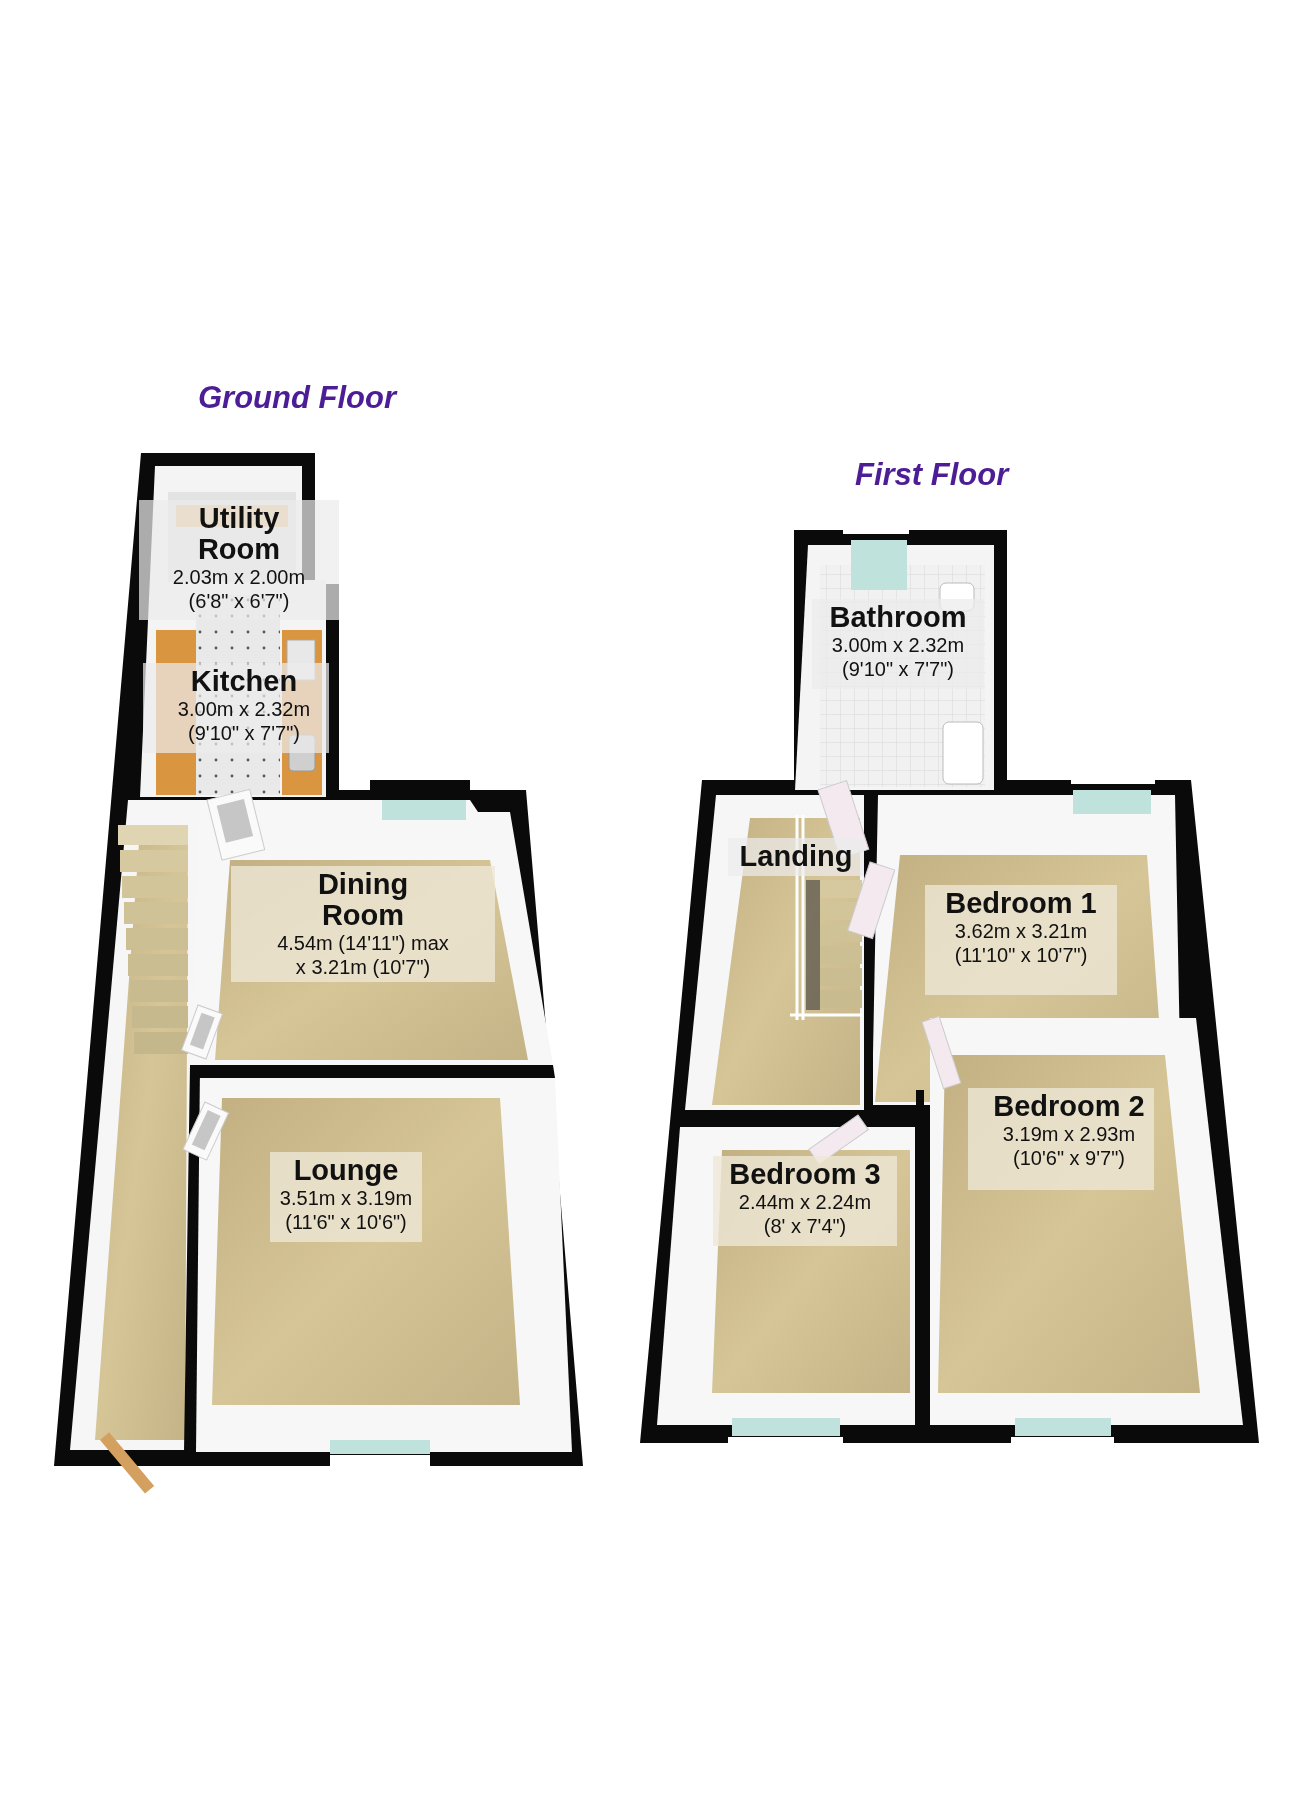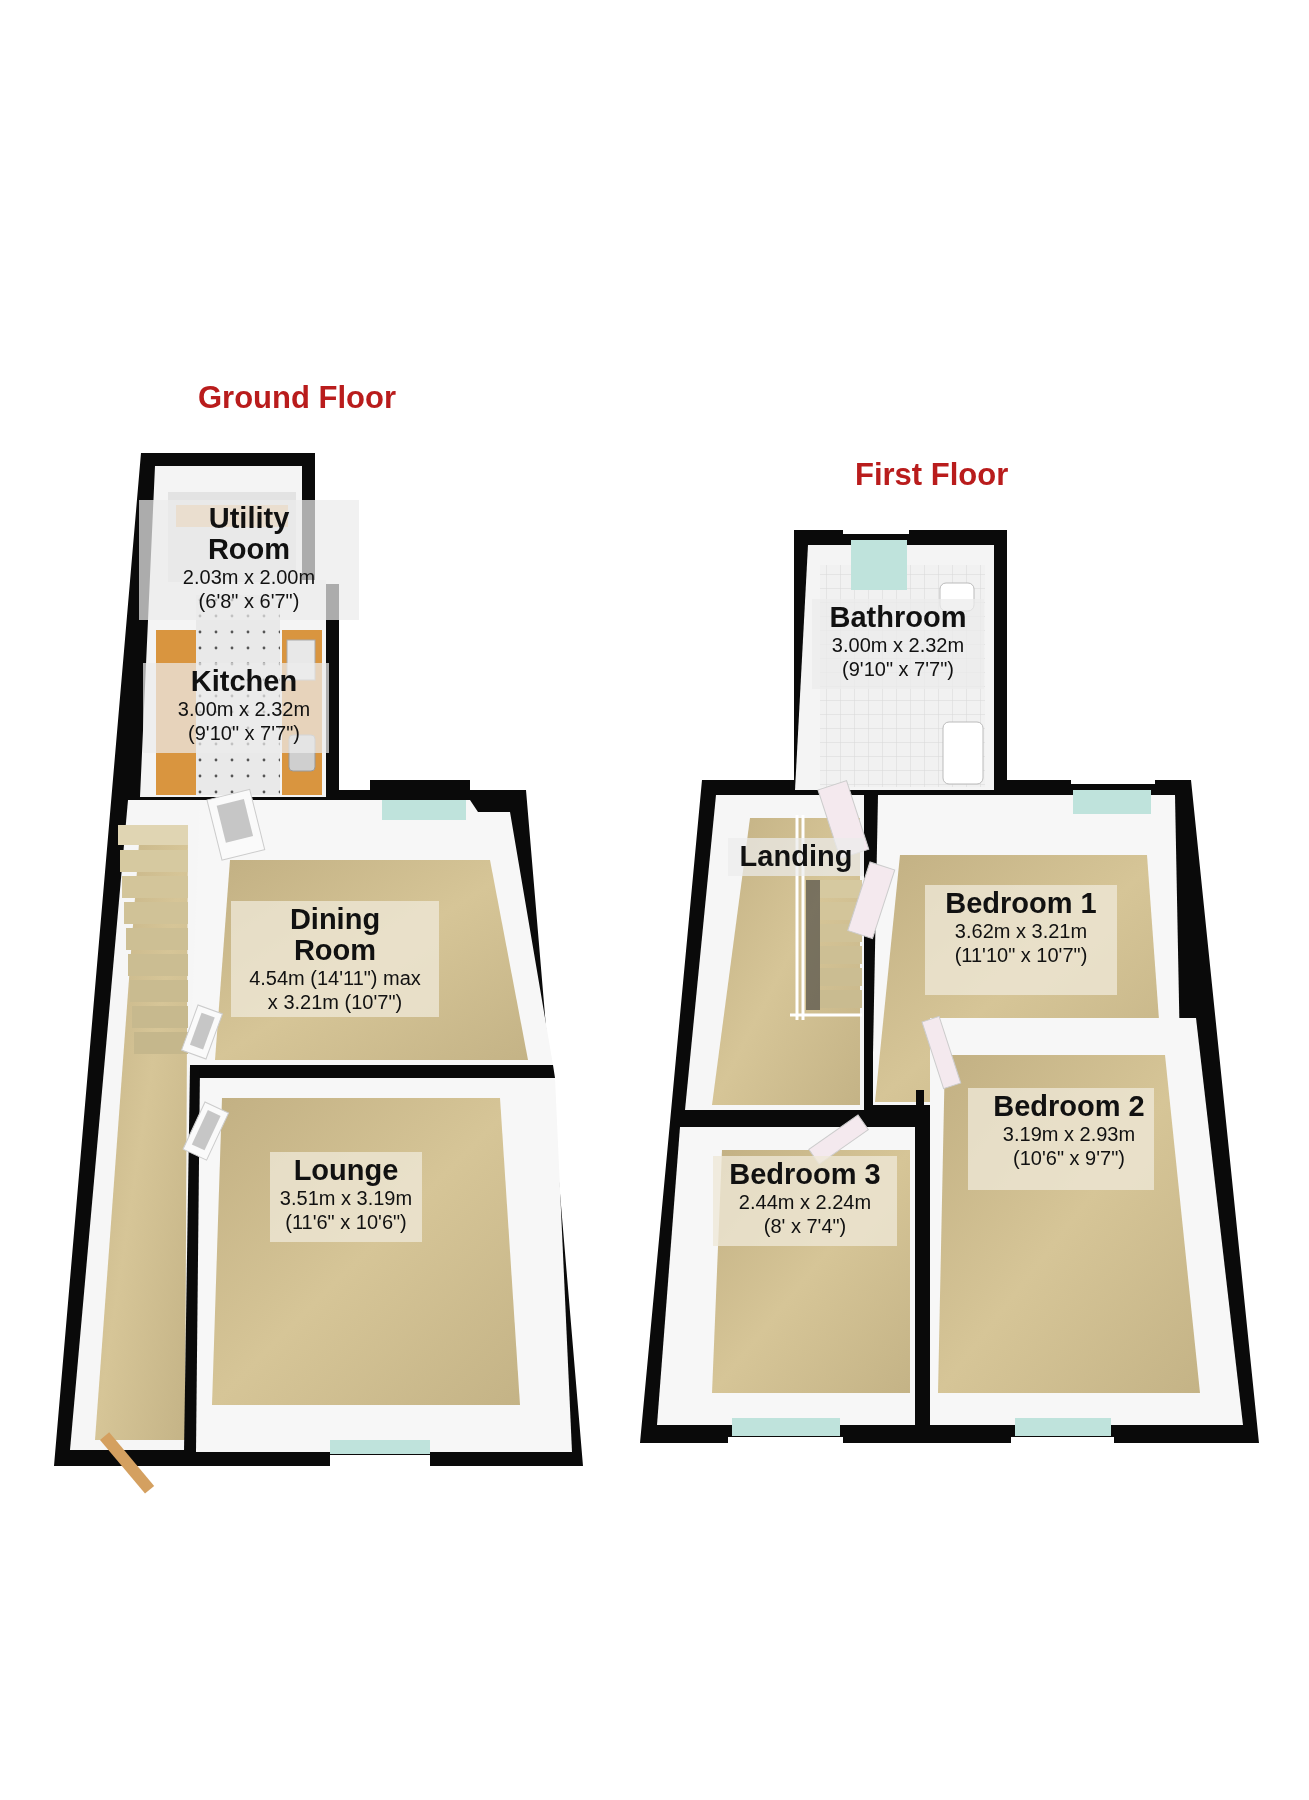--- a/index.html
+++ b/index.html
@@ -6,7 +6,7 @@
   body { width:1309px; height:1800px; position:relative; overflow:hidden;
          font-family:"Liberation Sans", "DejaVu Sans", sans-serif; color:#111; }
   #plan { position:absolute; left:0; top:0; width:1309px; height:1800px; }
-  .floor-title { position:absolute; font-weight:bold; font-size:31px; color:#b91c1c; white-space:nowrap; }
+  .floor-title { position:absolute; font-weight:bold; font-size:31px; color:#4c1d95; white-space:nowrap;font-style:italic; }
   .label { position:absolute; background:rgba(238,232,215,0.78); text-align:center;
            line-height:1.0; padding:3px 4px; box-sizing:border-box; }
   .label.light { background:rgba(235,235,235,0.72); }

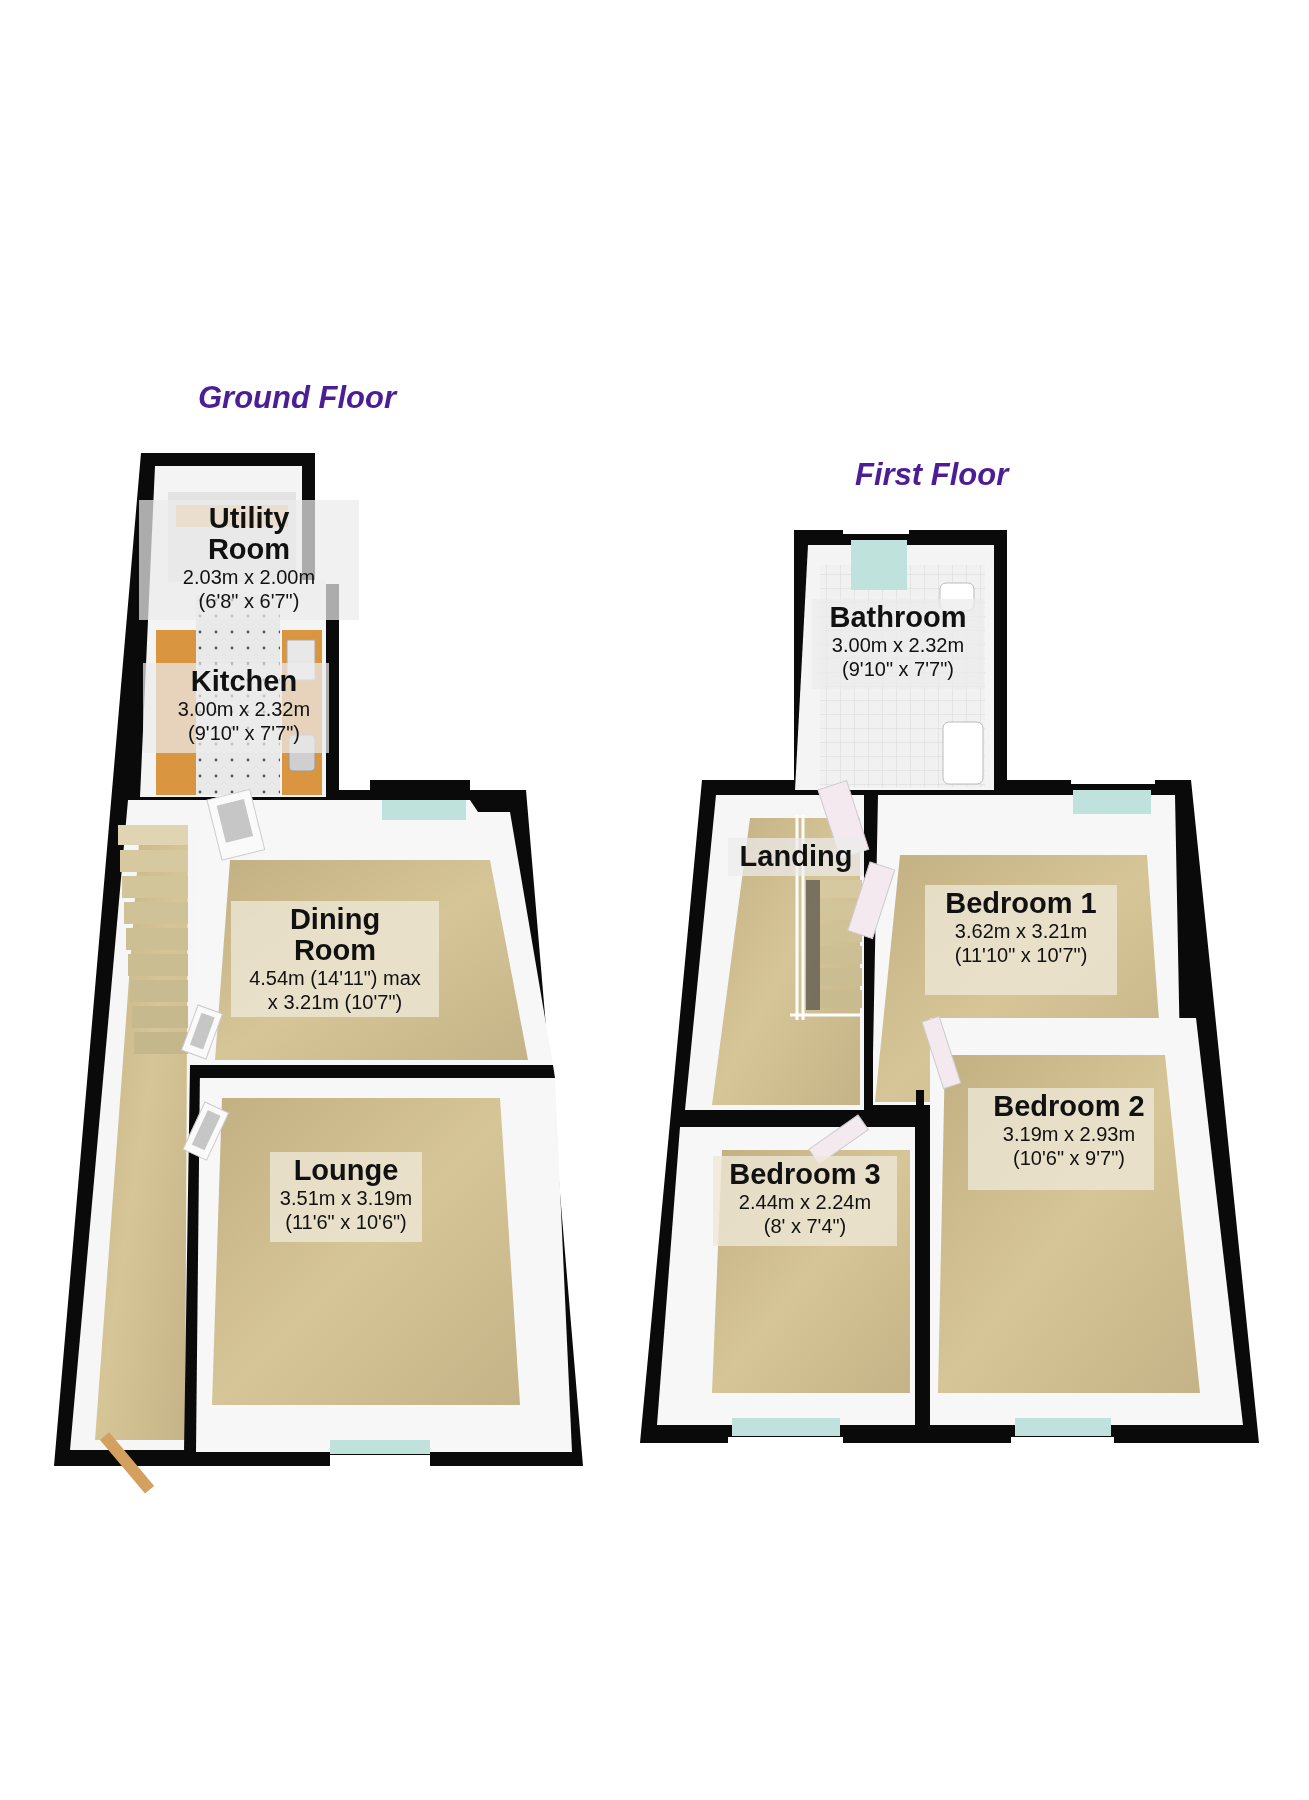--- a/index.html
+++ b/index.html
@@ -154,7 +154,7 @@
 <div class="floor-title" style="left:198px; top:380px;">Ground Floor</div>
 <div class="floor-title" style="left:855px; top:457px;">First Floor</div>
 
-<div class="label light" style="left:139px; top:500px; width:220px; height:120px;">
+<div class="label light" style="left:139px; top:500px; width:200px; height:120px;">
   <span class="room-name">Utility</span>
   <span class="room-name">Room</span>
   <span class="room-dim">2.03m x 2.00m</span>

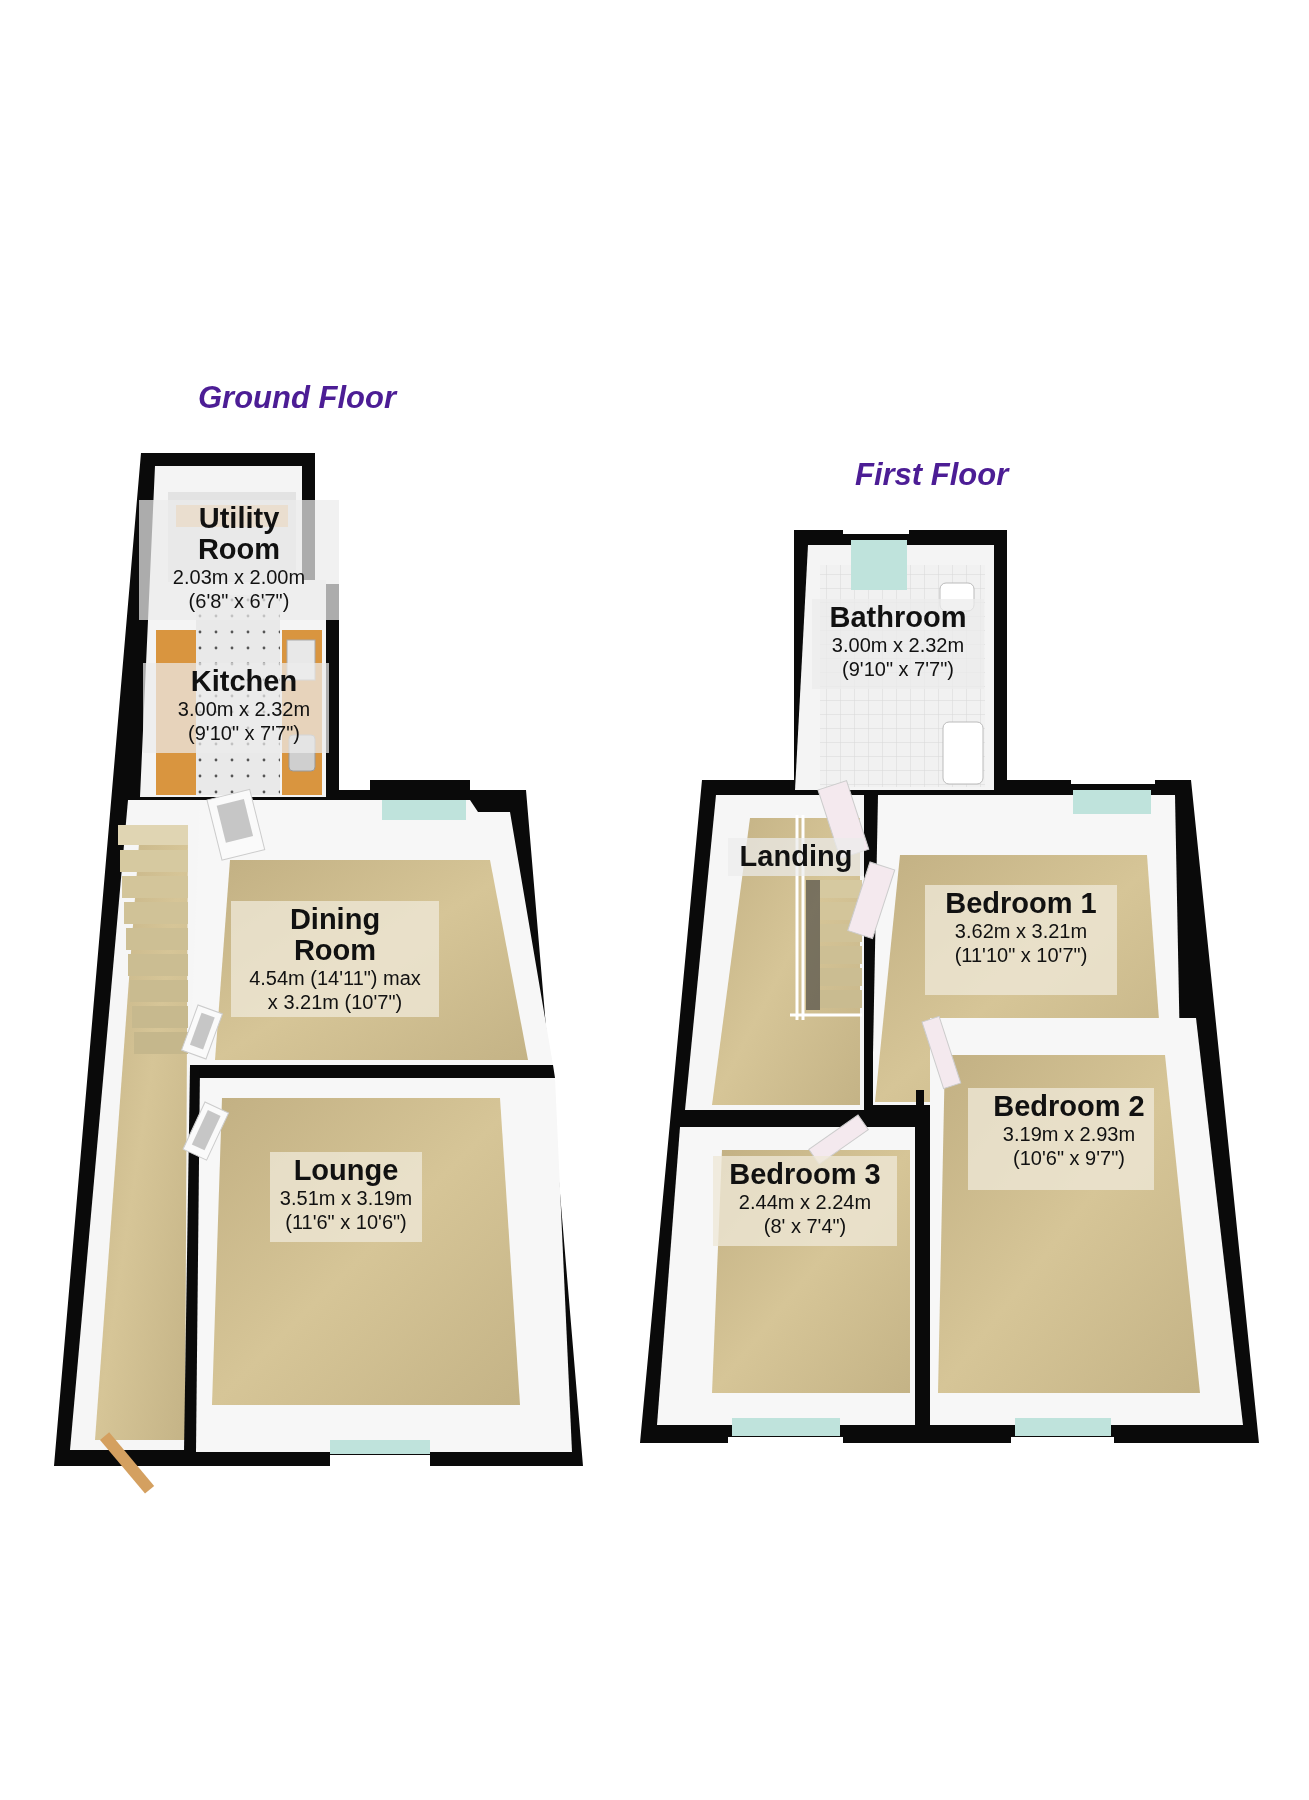--- a/index.html
+++ b/index.html
@@ -167,7 +167,7 @@
   <span class="room-dim">(9'10" x 7'7")</span>
 </div>
 
-<div class="label" style="left:231px; top:866px; width:208px; height:116px;margin-top:35px;">
+<div class="label" style="left:231px; top:866px; width:264px; height:116px;">
   <span class="room-name">Dining</span>
   <span class="room-name">Room</span>
   <span class="room-dim">4.54m (14'11") max</span>

